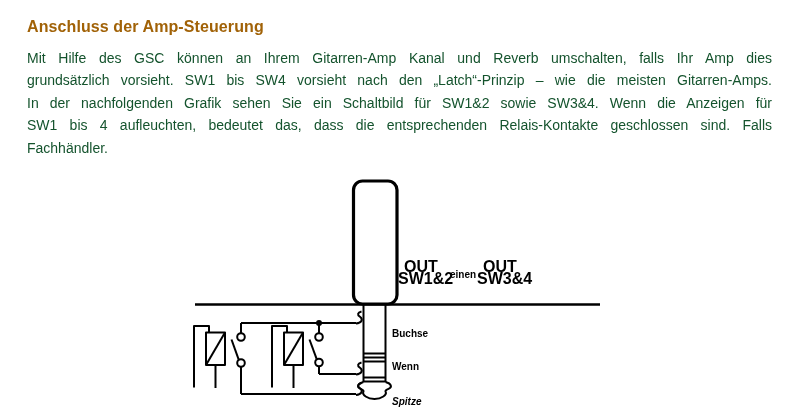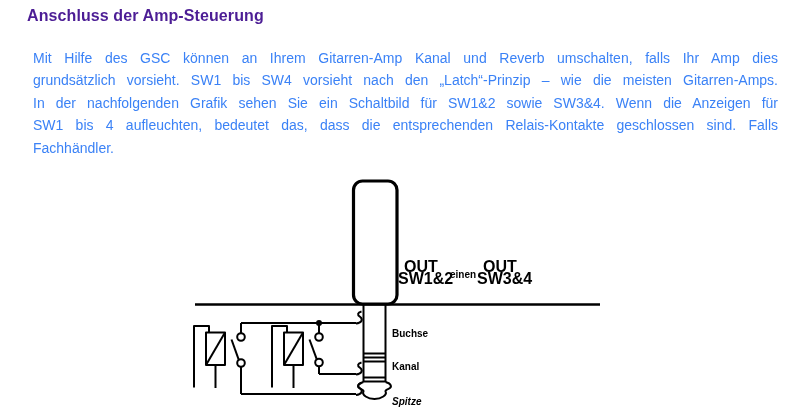--- a/index.html
+++ b/index.html
@@ -12,8 +12,8 @@
     overflow:hidden;
   }
   .heading{
-    position:absolute;left:27px;top:7px;margin:0;
-    font-size:16px;font-weight:bold;color:#4c1d95;
+    position:absolute;left:27px;top:18px;margin:0;
+    font-size:16px;font-weight:bold;color:#a16207;
     letter-spacing:0.1px;
   }
   .para{

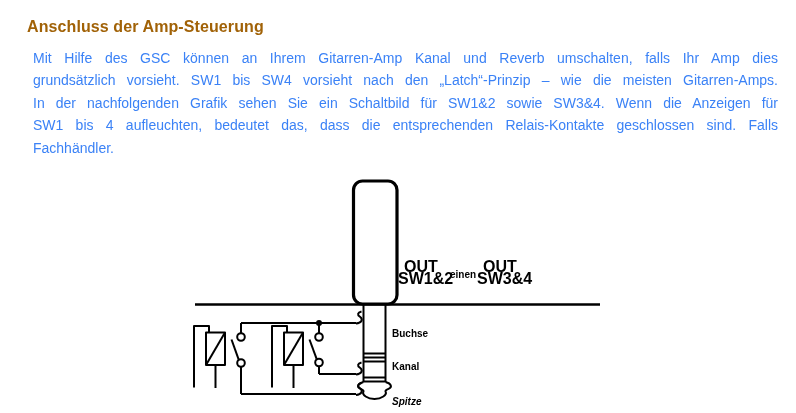--- a/index.html
+++ b/index.html
@@ -17,8 +17,8 @@
     letter-spacing:0.1px;
   }
   .para{
-    position:absolute;left:33px;top:47px;width:745px;
-    font-size:14px;line-height:22.4px;color:#3b82f6;
+    position:absolute;left:27px;top:47px;width:745px;
+    font-size:14px;line-height:22.4px;color:#14532d;
   }
   .bl{white-space:normal;}
   .bl.j{text-align:justify;text-align-last:justify;}

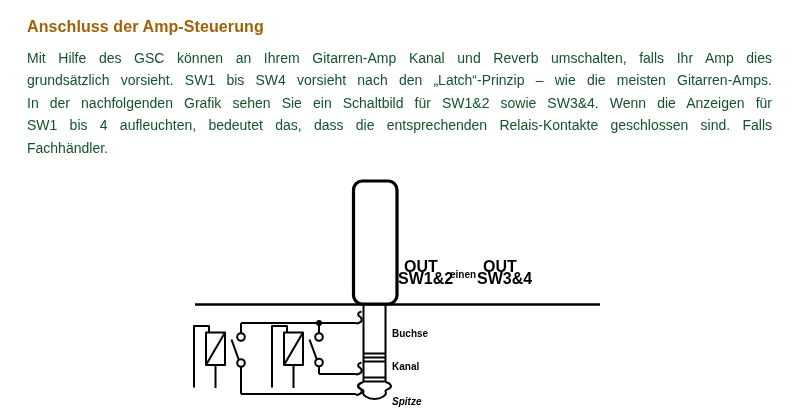--- a/index.html
+++ b/index.html
@@ -119,7 +119,7 @@
     <div>SW3&amp;4</div>
   </div>
   <div class="dlabel jack-label" style="left:392px;top:328px;">Buchse</div>
-  <div class="dlabel jack-label" style="left:392px;top:361px;">Kanal</div>
+  <div class="dlabel jack-label" style="left:392px;top:361px;">Wenn</div>
   <div class="dlabel jack-label" style="left:392px;top:396px;font-style:italic;">Spitze</div>
 
 </div>

